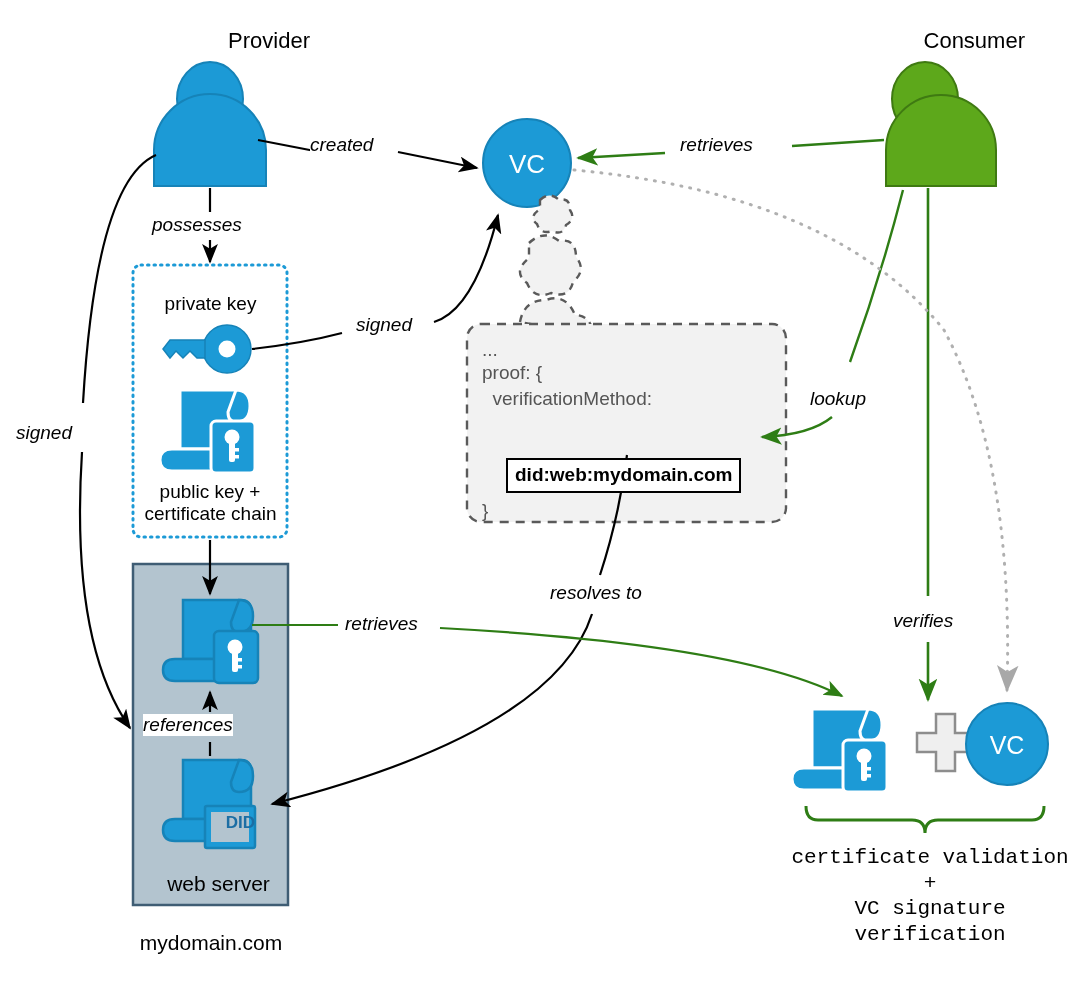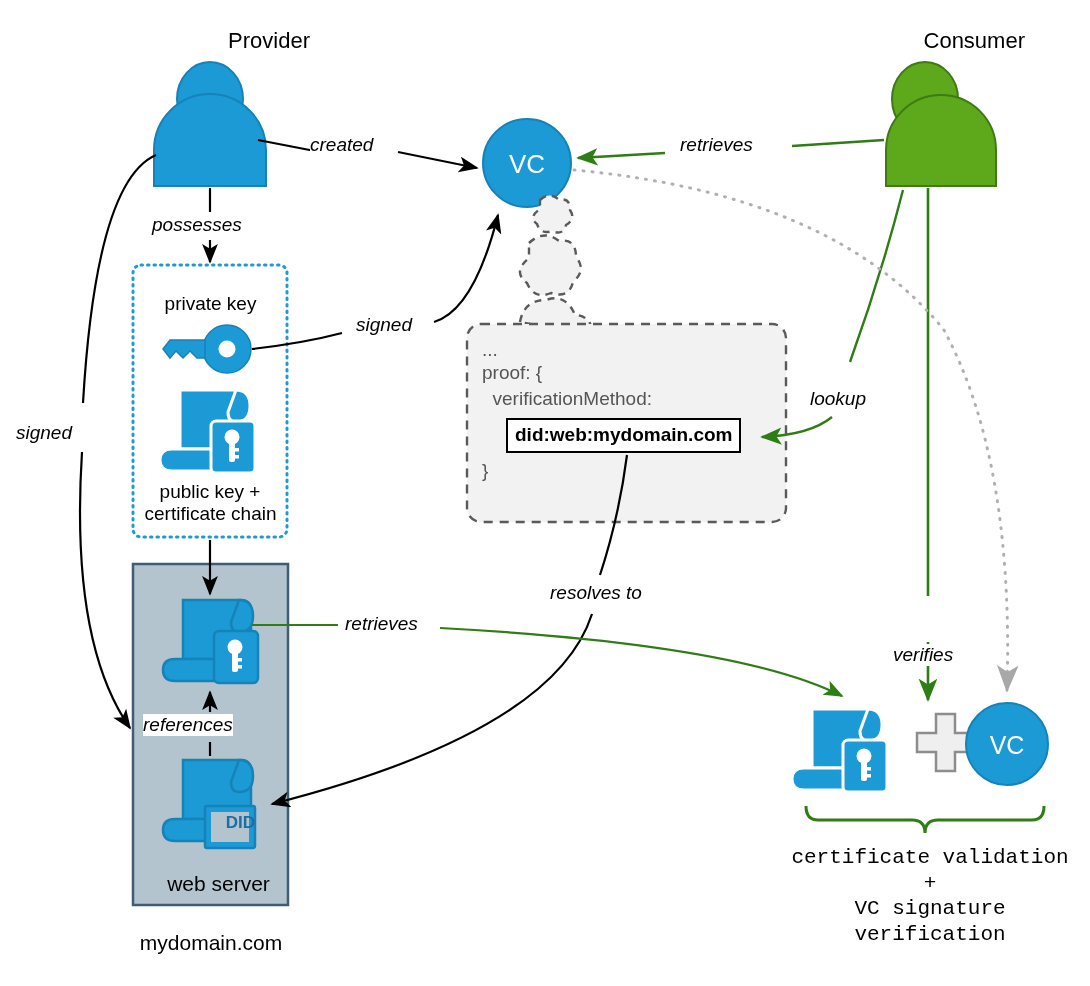--- a/index.html
+++ b/index.html
@@ -227,7 +227,7 @@
     <div class="codetxt" style="line-height:26px;">proof: {</div>
     <div class="codetxt" style="line-height:26px;">  verificationMethod:</div>
     <div style="height:6px;"></div>
-    <div class="didbox" style="margin-left:24px;">did:web:mydomain.com</div>
+    <div class="didbox" style="margin-left:24px;margin-top:40px;">did:web:mydomain.com</div>
     <div style="height:5px;"></div>
     <div class="codetxt" style="line-height:26px;">}</div>
   </div>

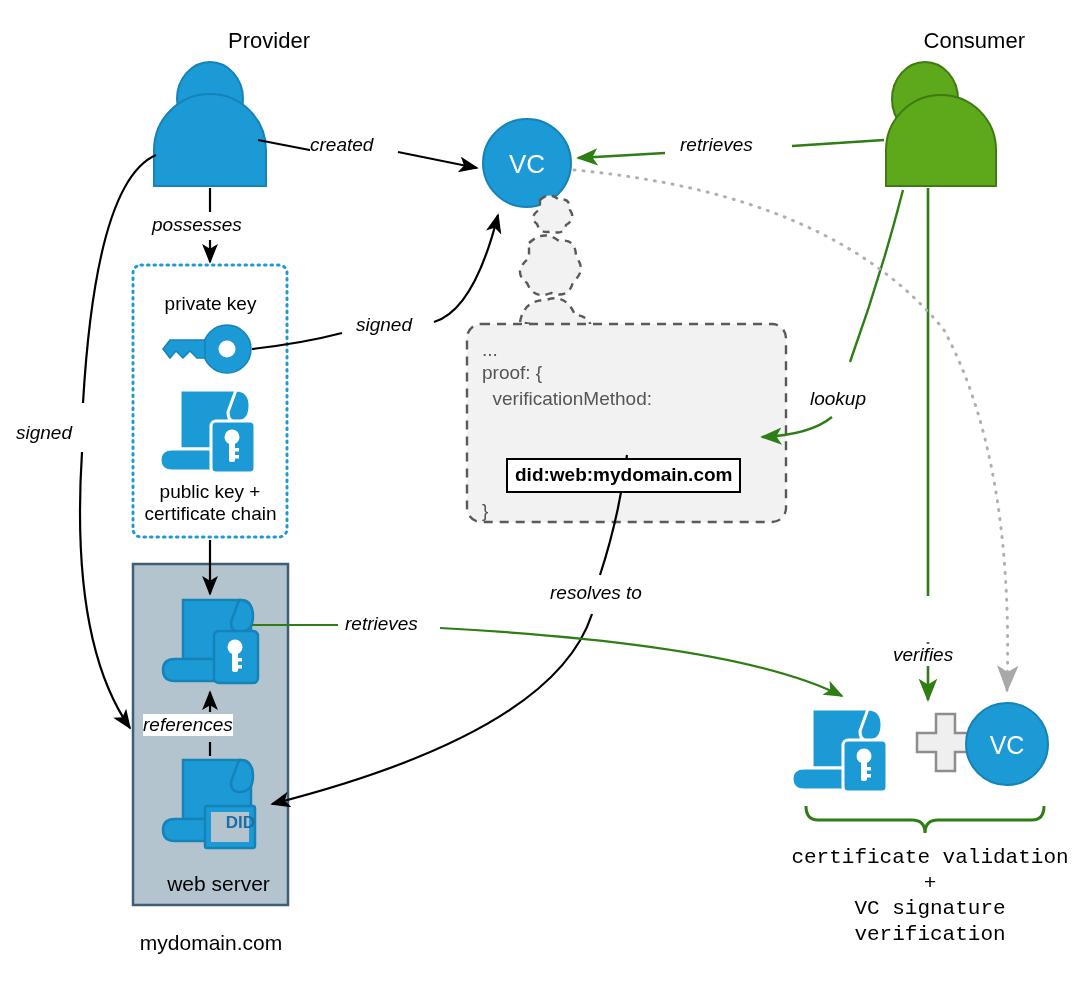--- a/index.html
+++ b/index.html
@@ -208,7 +208,7 @@
 
   <div class="node lbl" style="left:345px;top:613px;">retrieves</div>
 
-  <div class="node lbl" style="left:893px;top:644px;">verifies</div>
+  <div class="node lbl" style="left:893px;top:610px;">verifies</div>
 
   <div class="node plain" style="left:133px;top:293px;width:155px;">private key</div>
 

